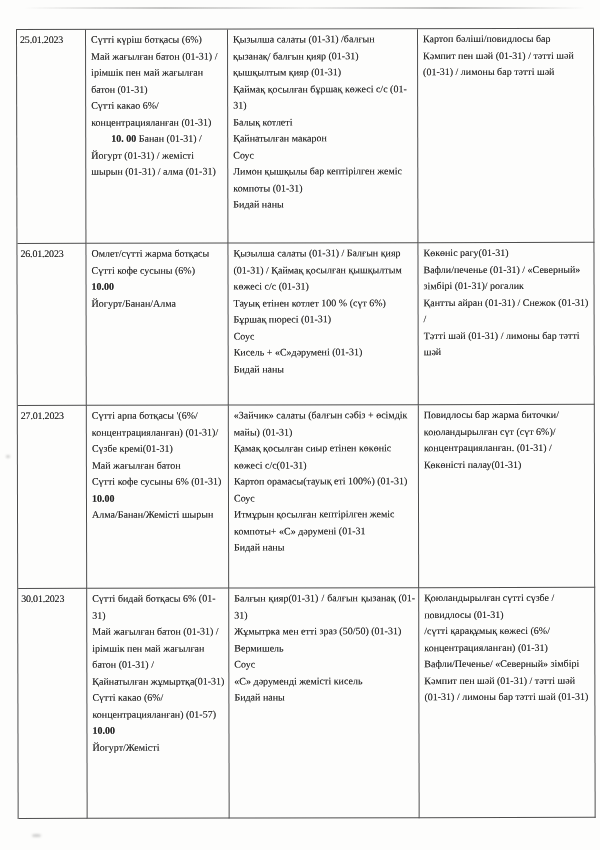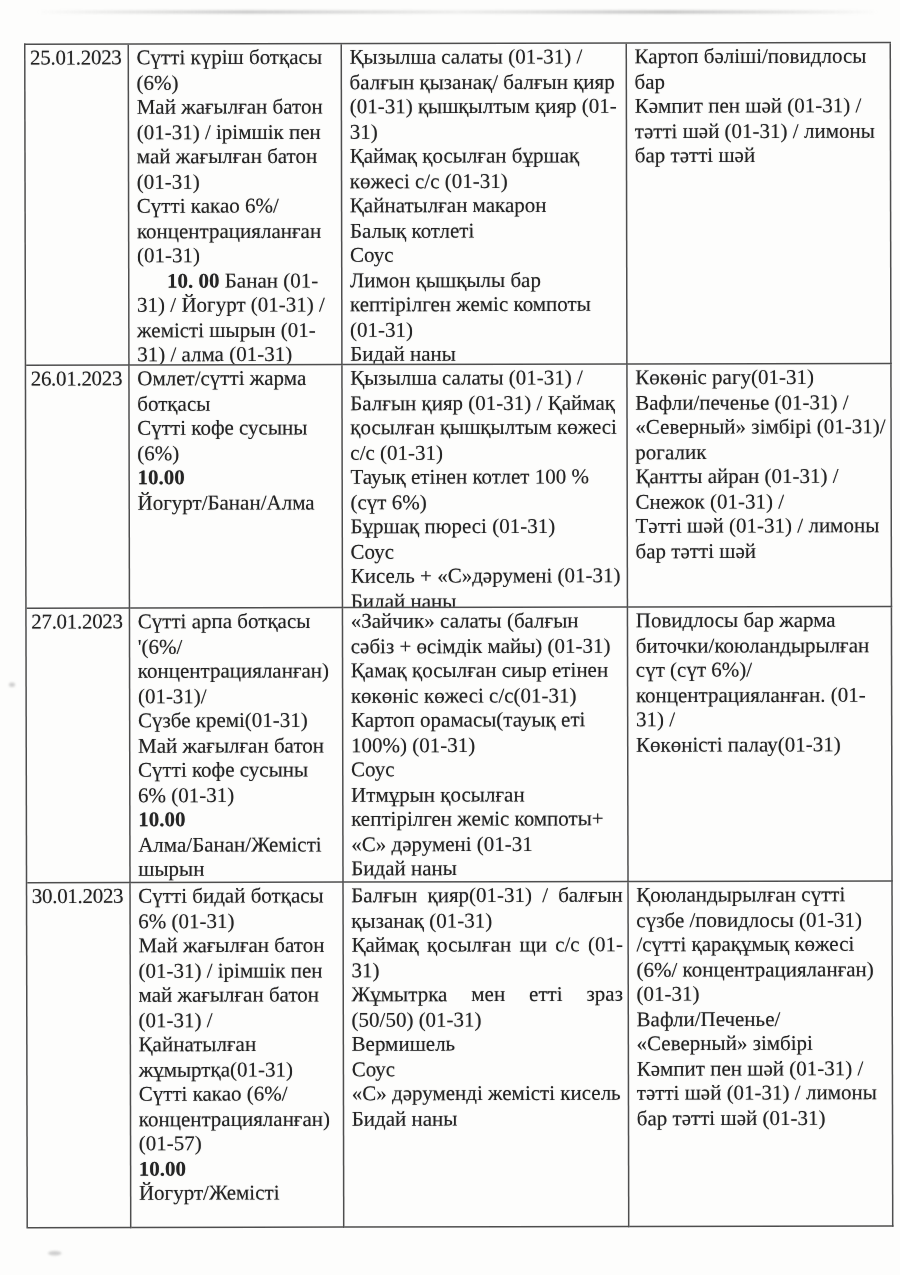--- a/index.html
+++ b/index.html
@@ -37,7 +37,7 @@
     box-sizing:border-box;
     padding:2px 3px 2px 5px;
     overflow:hidden;
-    font-size:14px;line-height:16.5px;
+    font-size:10px;line-height:16.5px;
     text-shadow:0 0 .6px rgba(40,40,40,.5);
   }
   .cell p{margin:0;}

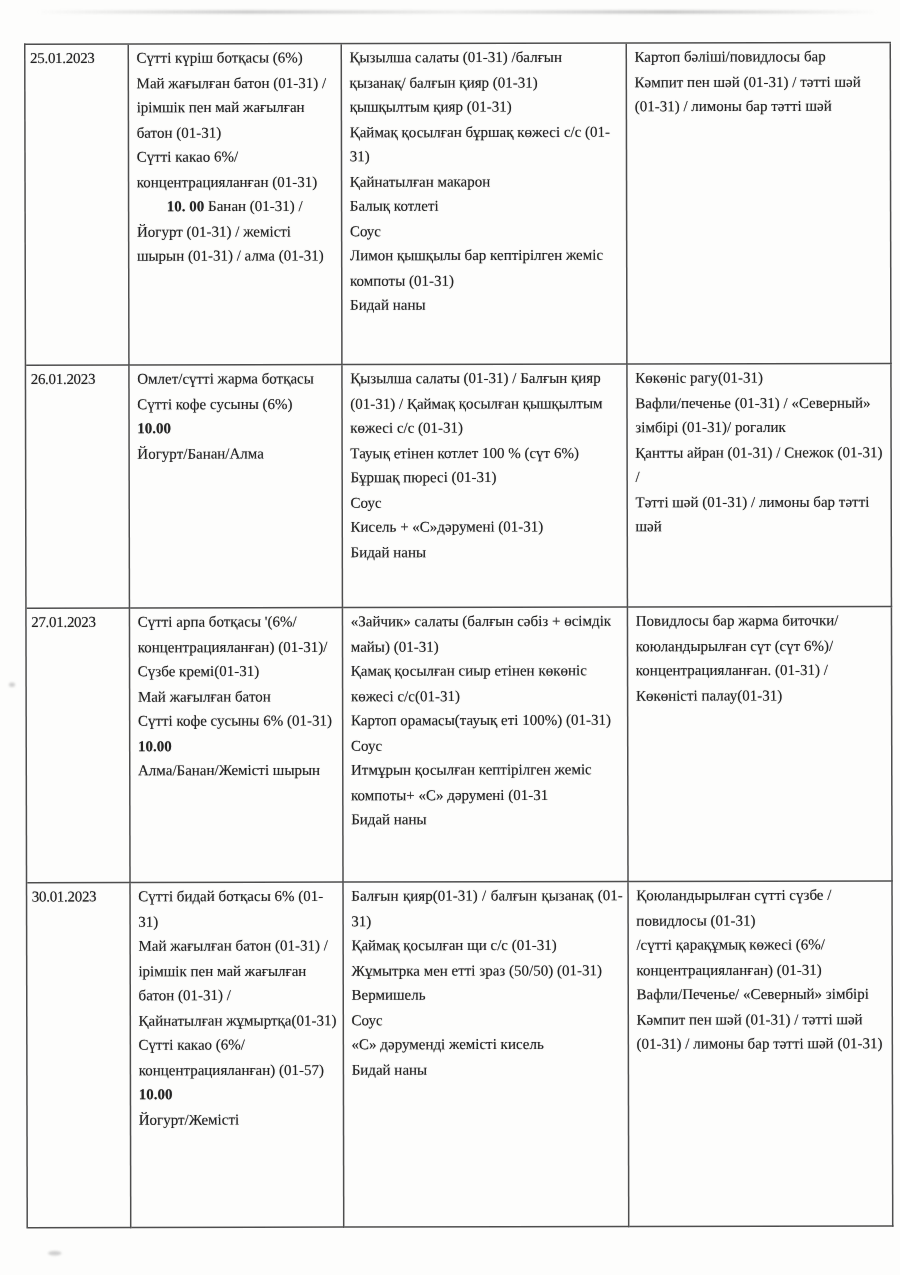--- a/index.html
+++ b/index.html
@@ -69,8 +69,8 @@
     <div class="cell">
       <p>Қызылша салаты (01-31) /балғын қызанақ/ балғын қияр (01-31) қышқылтым қияр (01-31)</p>
       <p>Қаймақ қосылған бұршақ көжесі с/с (01-31)</p>
+      <p>Балық котлеті</p>
       <p>Қайнатылған макарон</p>
-      <p>Балық котлеті</p>
       <p>Соус</p>
       <p>Лимон қышқылы бар кептірілген жеміс компоты (01-31)</p>
       <p>Бидай наны</p>

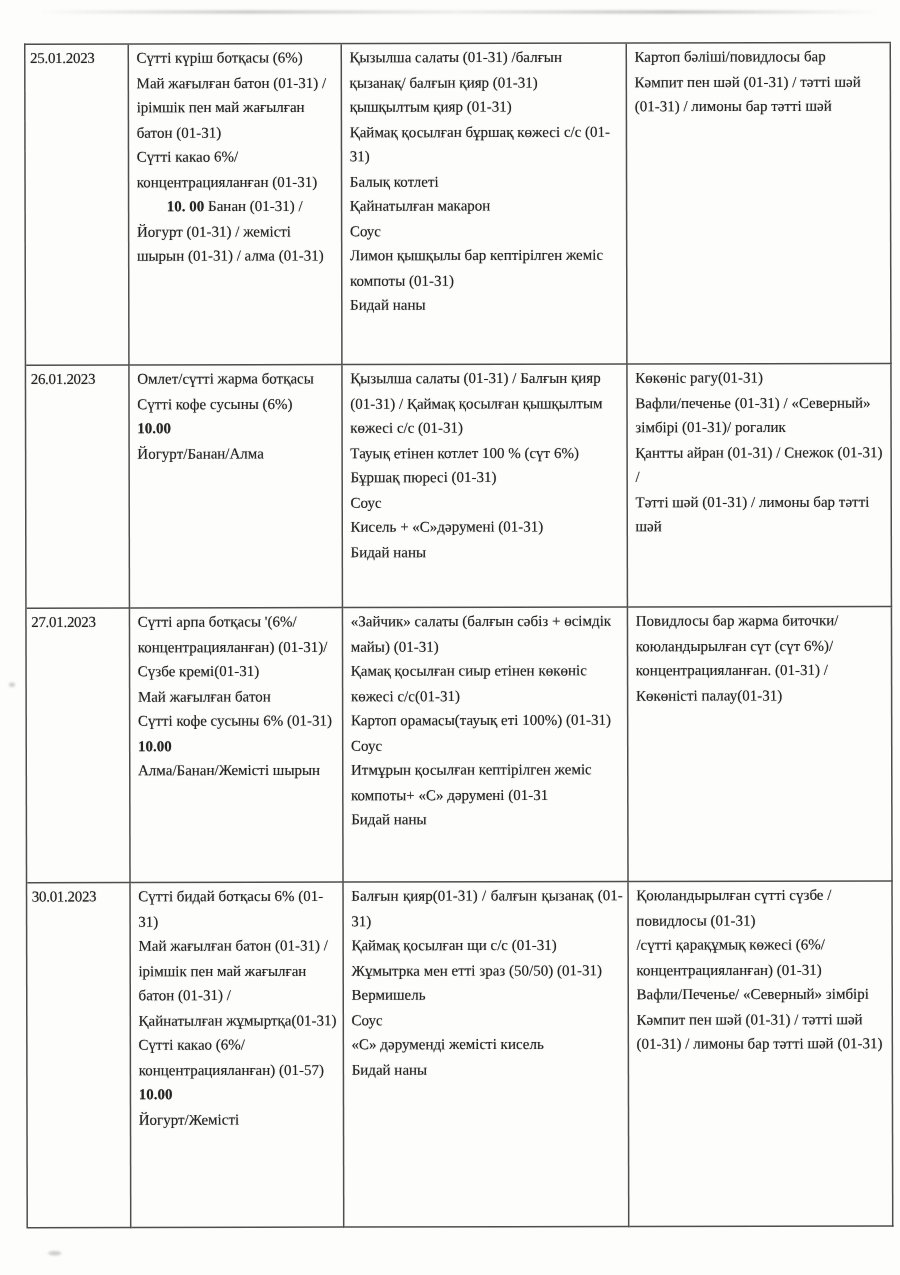--- a/index.html
+++ b/index.html
@@ -147,7 +147,6 @@
     </div>
     <div class="cell justify">
       <p>Балғын қияр(01-31) / балғын қызанақ (01-31)</p>
-      <p>Қаймақ қосылған щи с/с (01-31)</p>
       <p>Жұмытрка мен етті зраз (50/50) (01-31)</p>
       <p>Вермишель</p>
       <p>Соус</p>

